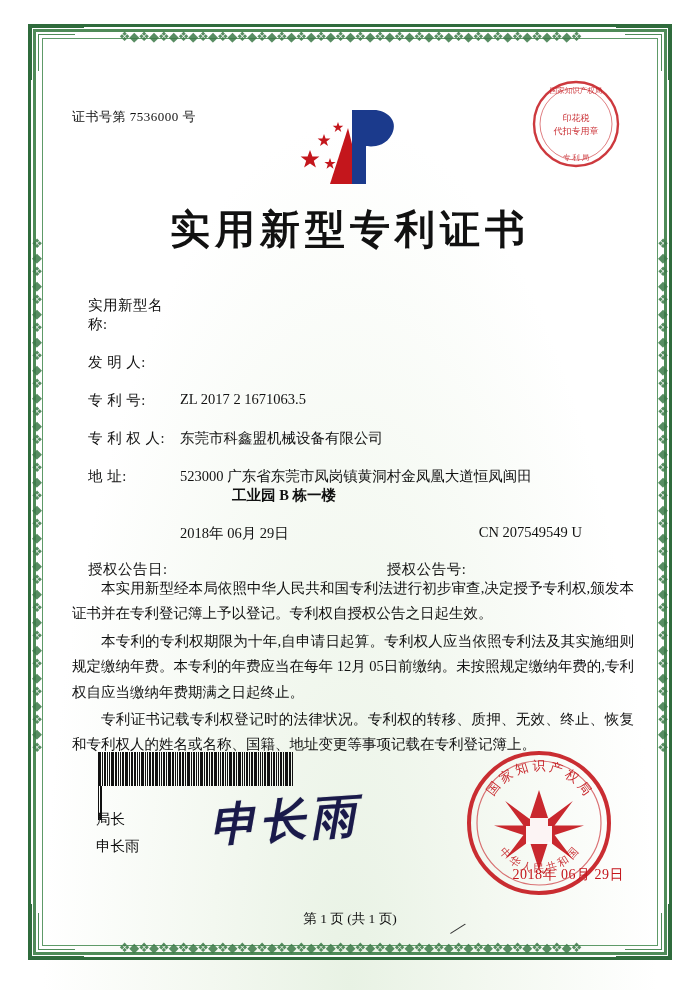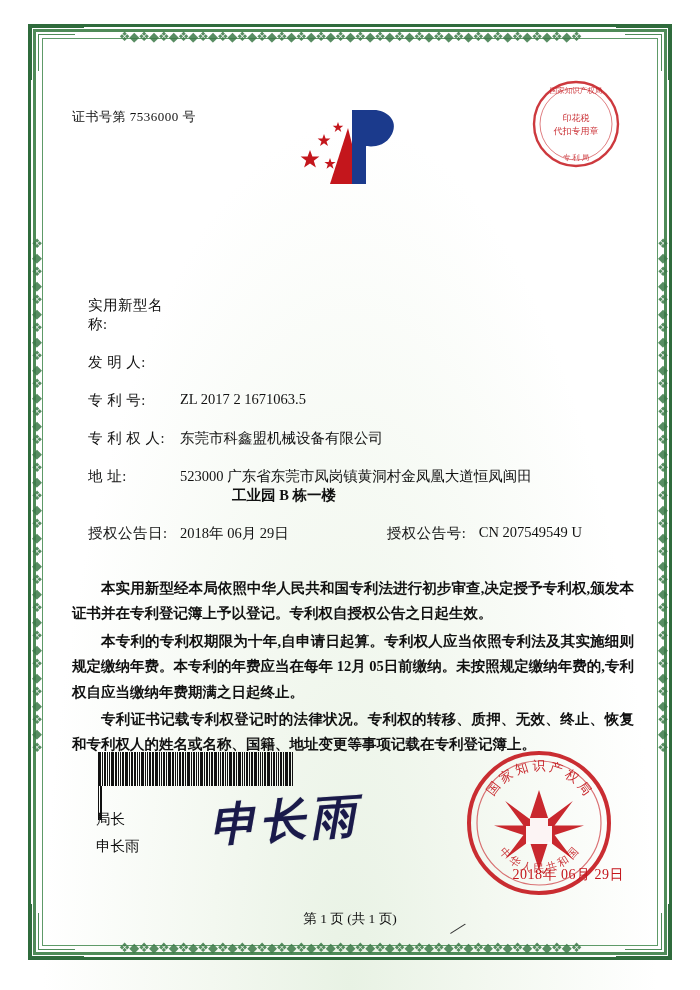--- a/index.html
+++ b/index.html
@@ -170,6 +170,7 @@
     </svg>
   </div>
 
+  <div class="title">实用新型专利证书</div>
 
   <div class="fields">
     <div class="frow">

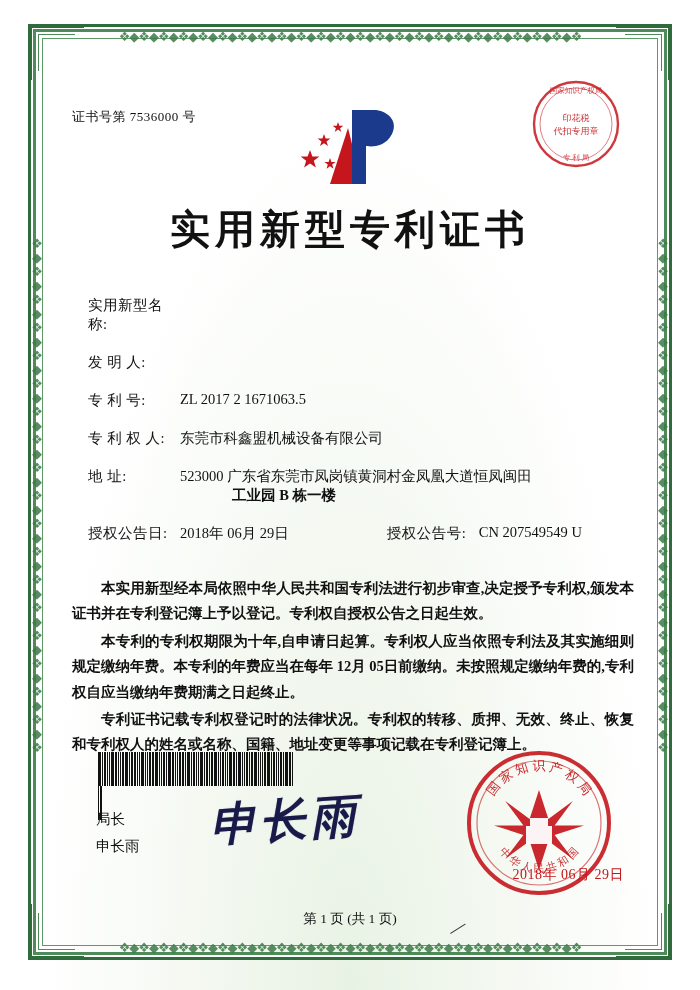--- a/index.html
+++ b/index.html
@@ -83,7 +83,7 @@
   .two{display:flex;margin-bottom:4px;}
   .two .col{display:flex;}
   .two .col.right{margin-left:98px;}
-  .two .col .flabel{width:92px;}
+  .two .col .flabel{width:92px;margin-top:36px;}
 
   
   .paras{

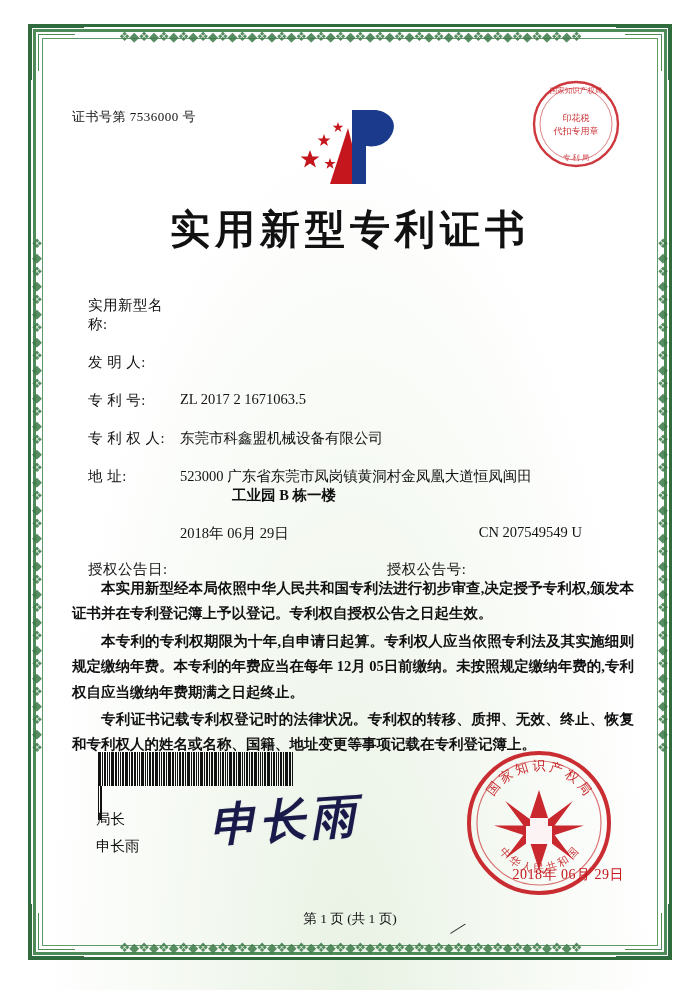--- a/index.html
+++ b/index.html
@@ -90,7 +90,7 @@
     position:absolute;left:72px;right:66px;top:576px;
     font-size:14.5px;color:#111;line-height:1.75;text-align:justify;
   }
-  .paras p{margin:0 0 2px 0;text-indent:2em;font-weight:bold;}
+  .paras p{margin:0 0 2px 0;text-indent:2em;}
 
   
   .barcode{

